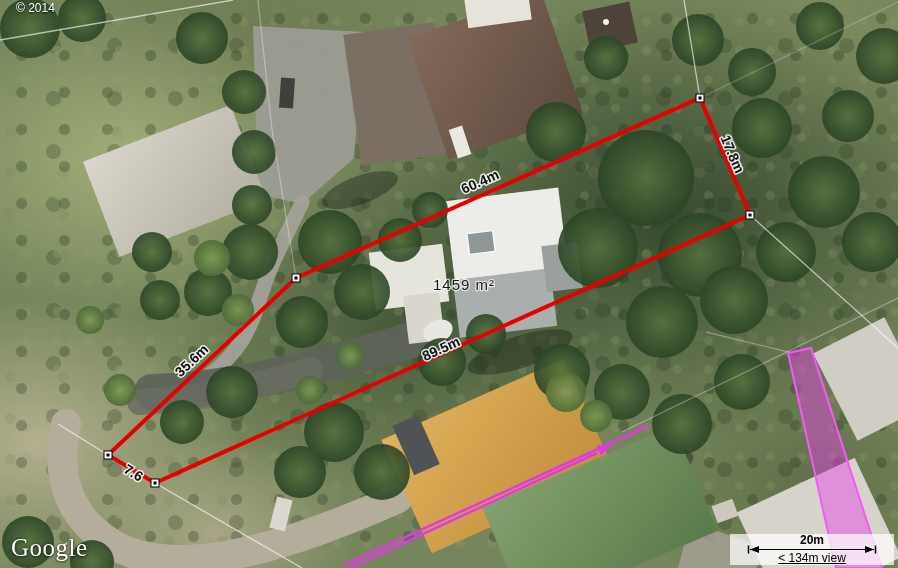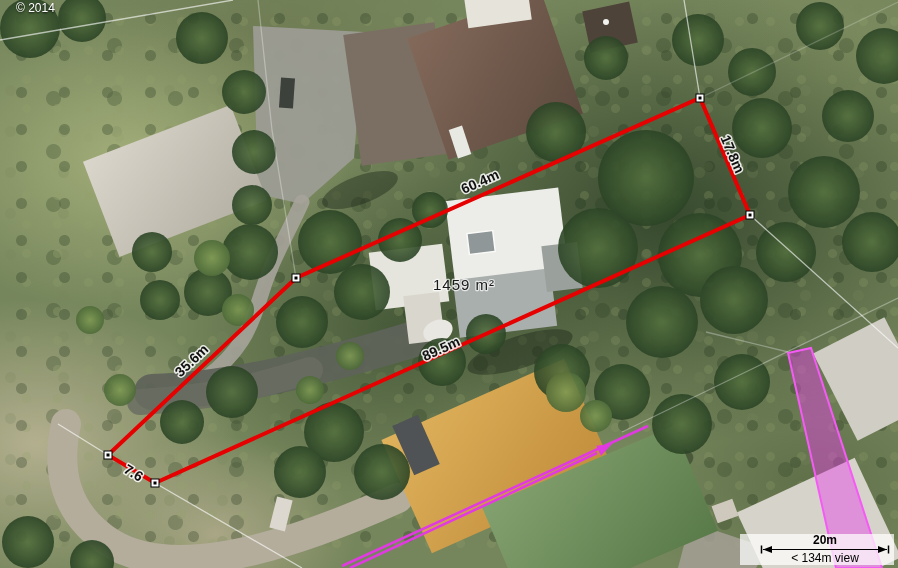--- a/index.html
+++ b/index.html
@@ -254,6 +254,7 @@
   </svg>
 
   <div class="copyright-top">© 2014</div>
+  <div class="google-logo">Google</div>
 
   <div class="scalebar">
     <div class="sb-dist">20m</div>

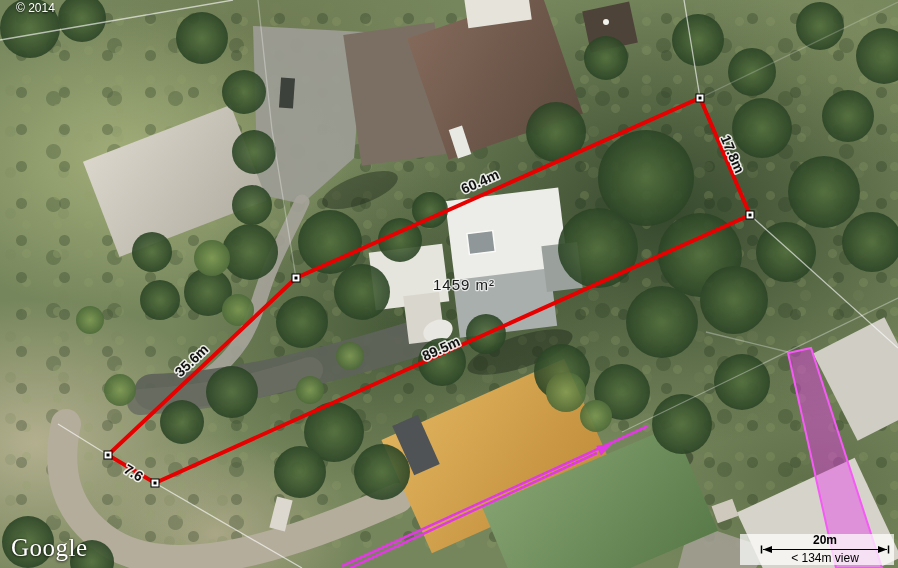--- a/index.html
+++ b/index.html
@@ -57,8 +57,8 @@
     text-shadow:0 1px 2px rgba(0,0,0,.7);z-index:5;white-space:nowrap;
   }
   .scalebar{
-    position:absolute;right:4px;bottom:3px;width:138px;z-index:6;
-    background:rgba(255,255,255,.72);padding:1px 0 1px 16px;text-align:center;color:#000;
+    position:absolute;right:4px;bottom:3px;width:164px;z-index:6;
+    background:rgba(255,255,255,.72);padding:1px 0 1px 0;text-align:center;color:#000;
   }
   .sb-dist{font-size:12px;font-weight:bold;line-height:11px;}
   .sb-arrow{display:block;margin:-1px auto -1px auto;}

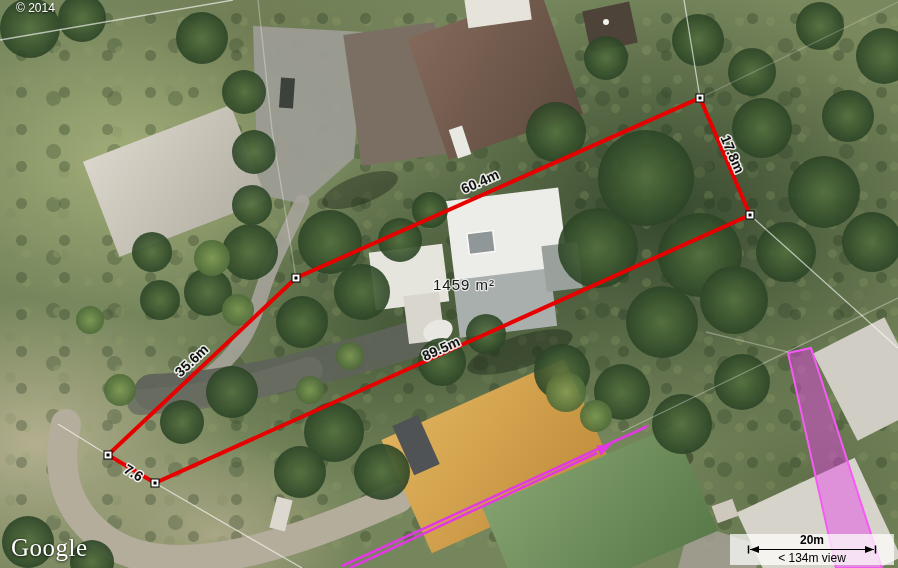--- a/index.html
+++ b/index.html
@@ -62,7 +62,7 @@
   }
   .sb-dist{font-size:12px;font-weight:bold;line-height:11px;}
   .sb-arrow{display:block;margin:-1px auto -1px auto;}
-  .sb-view{font-size:12px;line-height:11px;}
+  .sb-view{font-size:12px;line-height:11px;text-decoration:underline;}
 </style>
 </head>
 <body>

